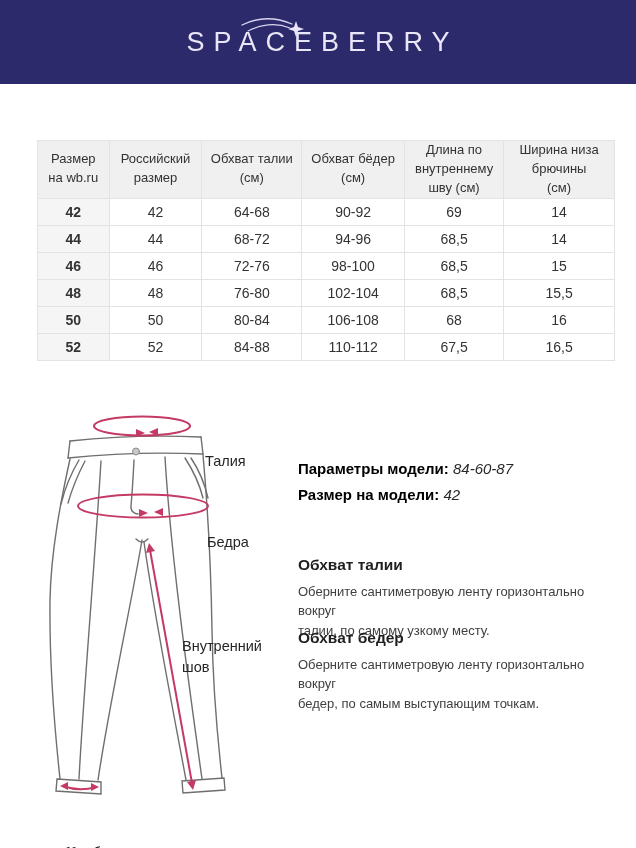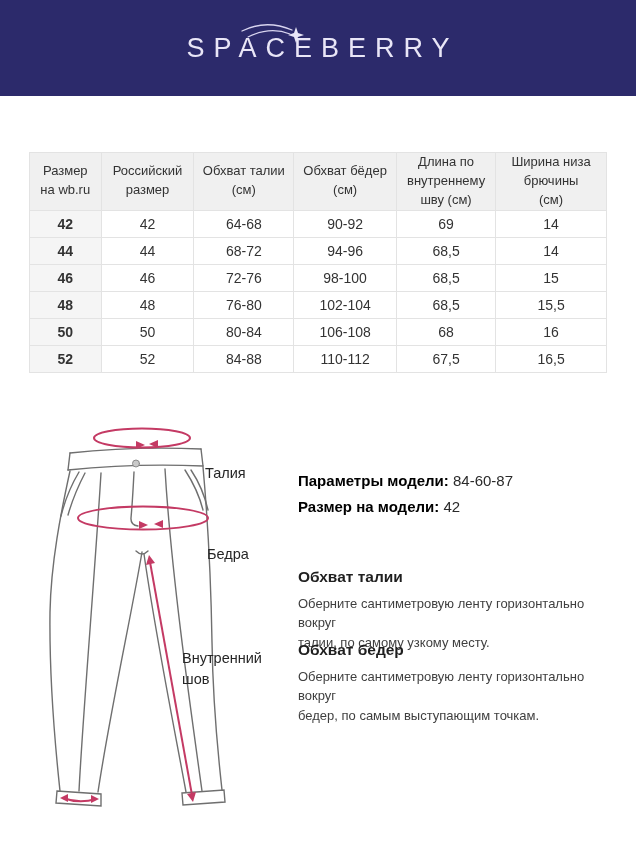--- a/index.html
+++ b/index.html
@@ -10,7 +10,7 @@
   }
   
   .brand-band{
-    height:96px;background:#2c2a6b;
+    height:84px;background:#2c2a6b;
     display:flex;align-items:center;justify-content:center;
   }
   .logo-wrap{position:relative;display:inline-block;}

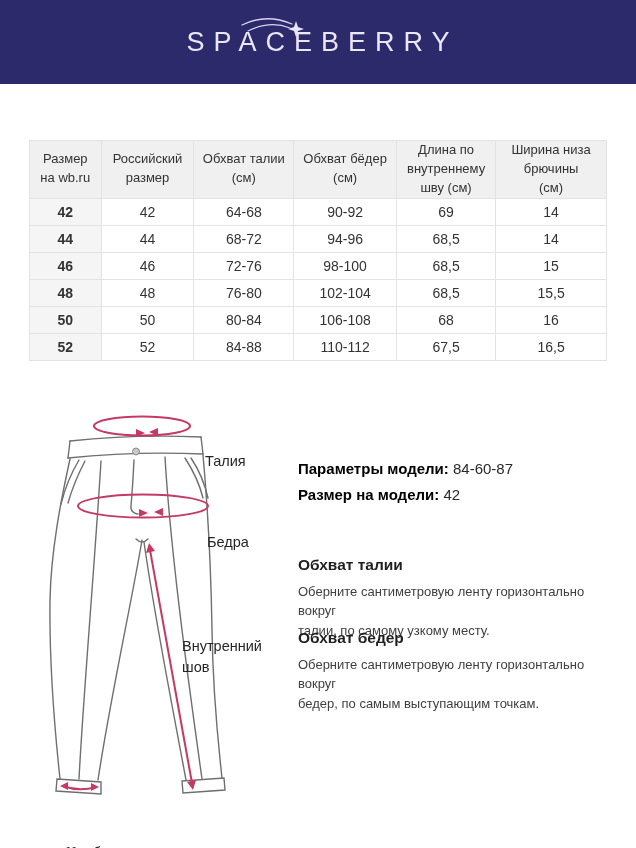--- a/index.html
+++ b/index.html
@@ -21,7 +21,7 @@
   .comet{position:absolute;left:50px;top:-16px;width:72px;height:30px;}
   
   .size-table{
-    margin:56px 29px 0 29px;width:578px;
+    margin:56px 29px 0 37px;width:578px;
     border-collapse:collapse;table-layout:fixed;
   }
   .size-table th,.size-table td{

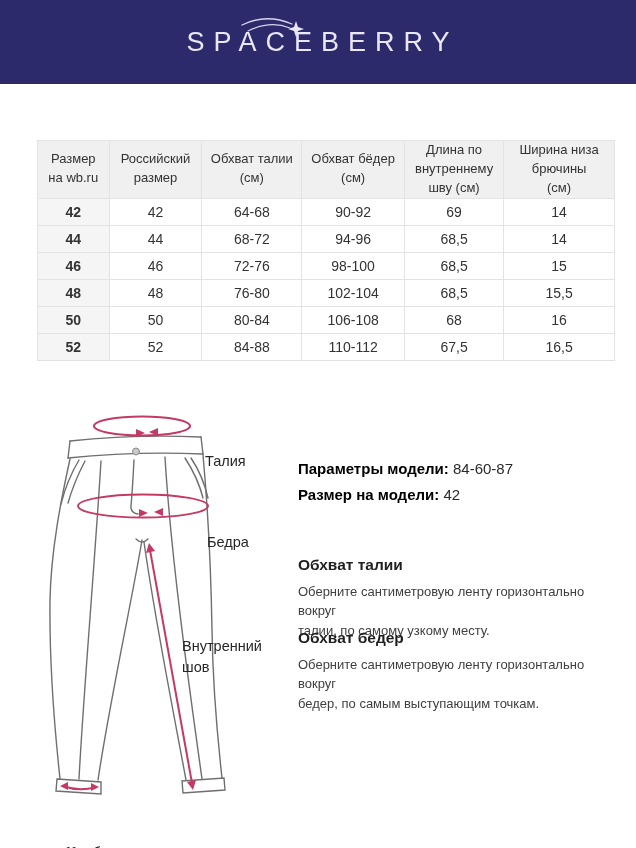--- a/index.html
+++ b/index.html
@@ -48,7 +48,7 @@
   
   .model-info{position:absolute;left:298px;top:95px;width:320px;font-size:15px;line-height:26px;}
   .model-info .lbl{font-weight:700;color:#000000;}
-  .model-info .val{font-weight:400;color:#2a2a2a;}
+  .model-info .val{font-weight:400;color:#2a2a2a;font-style:italic;}
   .guide-sec{position:absolute;left:298px;width:320px;}
   .guide-sec h3{margin:0 0 8px 0;font-size:15.5px;font-weight:700;color:#1f1f1f;}
   .guide-sec p{margin:0;font-size:13px;line-height:19.5px;color:#3f3f3f;white-space:pre-line;}

